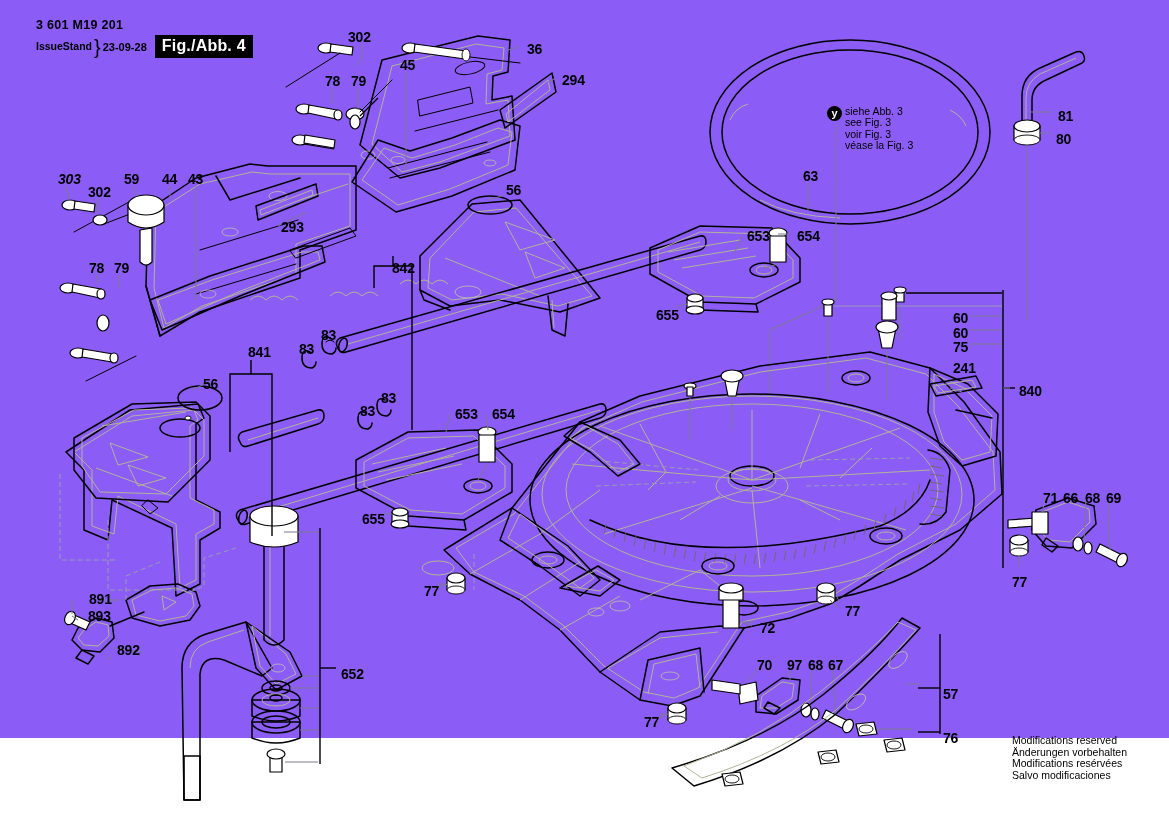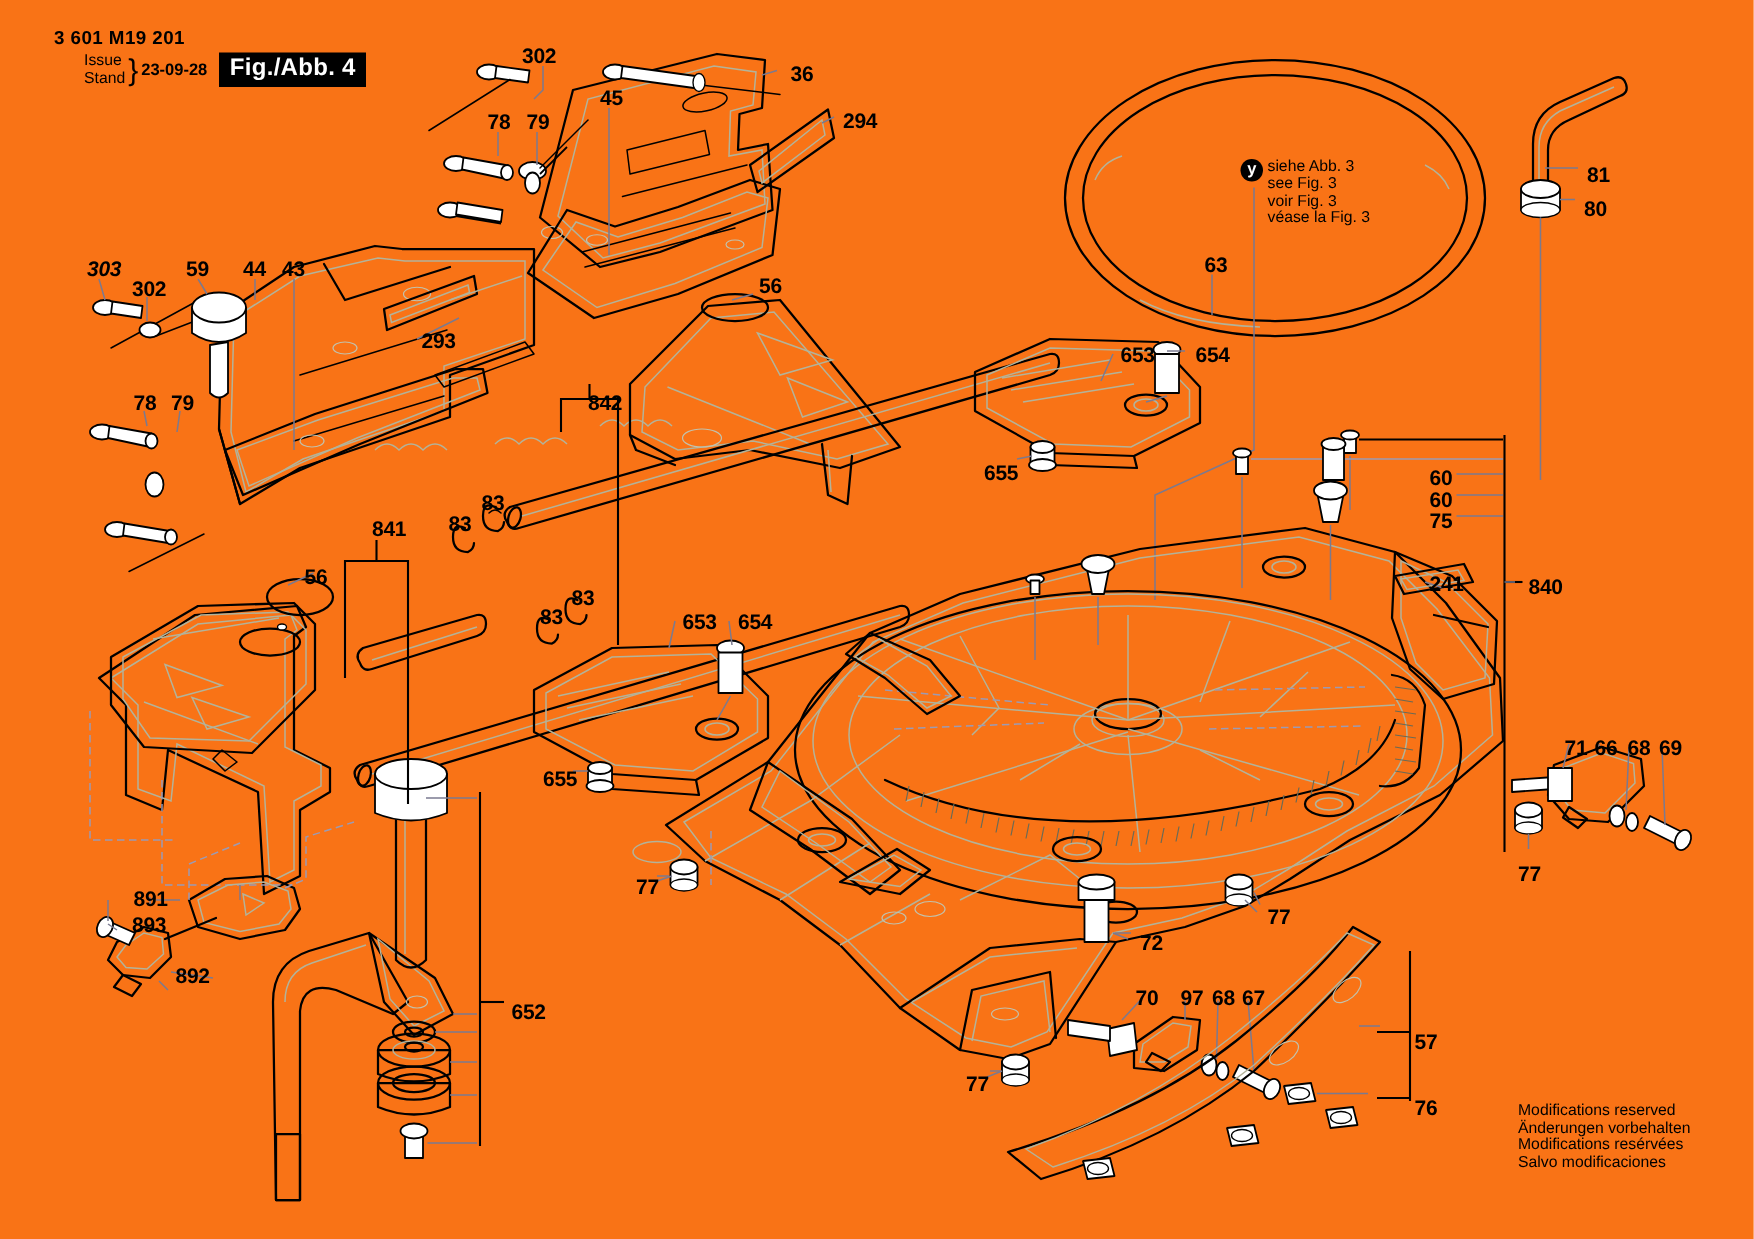--- a/index.html
+++ b/index.html
@@ -17,8 +17,8 @@
   #sheet {
     position: absolute;
     left: 0; top: 0;
-    width: 1169px; height: 826px;
-    background: #f97316;
+    width: 1169px; height: 738px;
+    background: #8b5cf6;
   }
   
   .title-block {

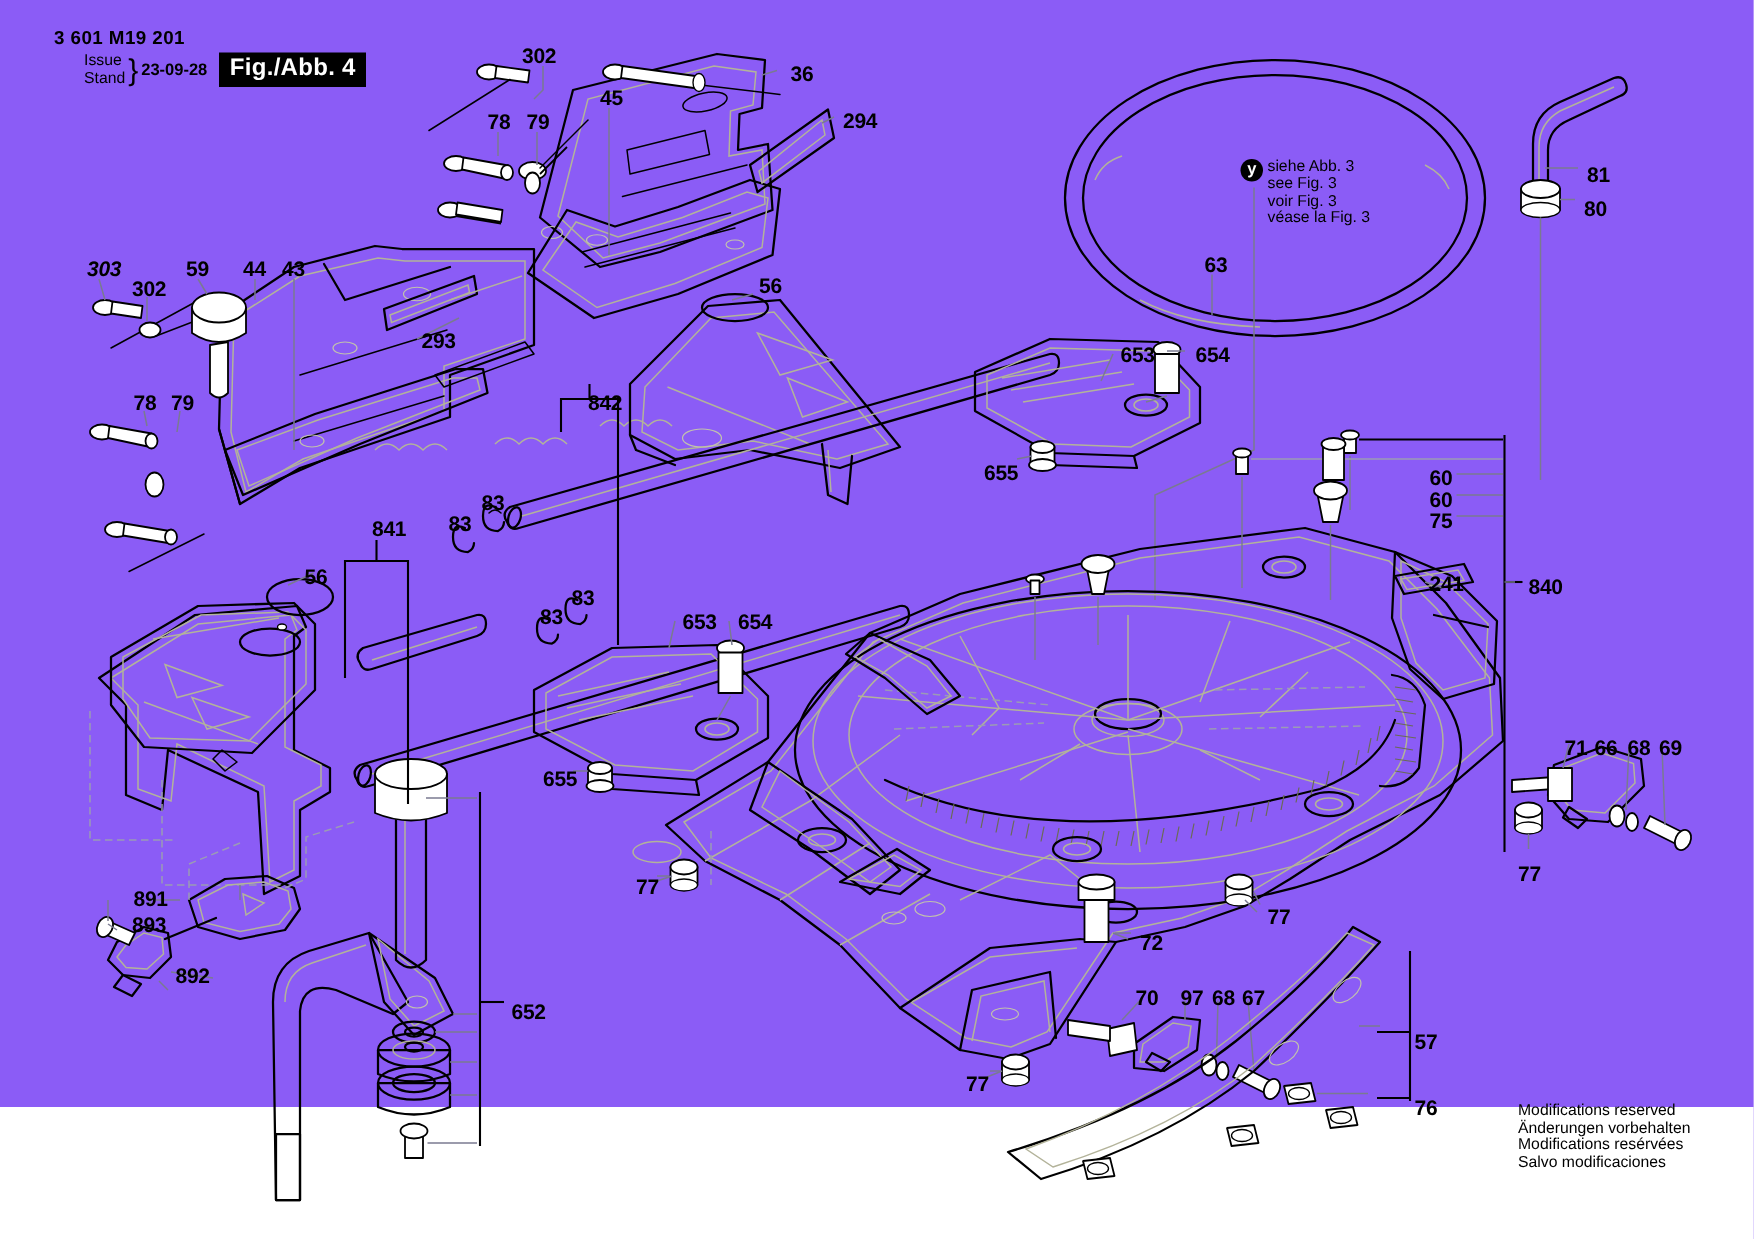--- a/index.html
+++ b/index.html
@@ -40,12 +40,11 @@
   }
   .issue-labels {
     display: flex;
-    flex-direction: column;
+    flex-direction: row;
     font-size: 10.5px;
-    font-weight: normal;
+    font-weight: bold;
     line-height: 11.5px;
     color: #000;
-    margin-left: 20px;
   }
   .brace {
     font-size: 20px;

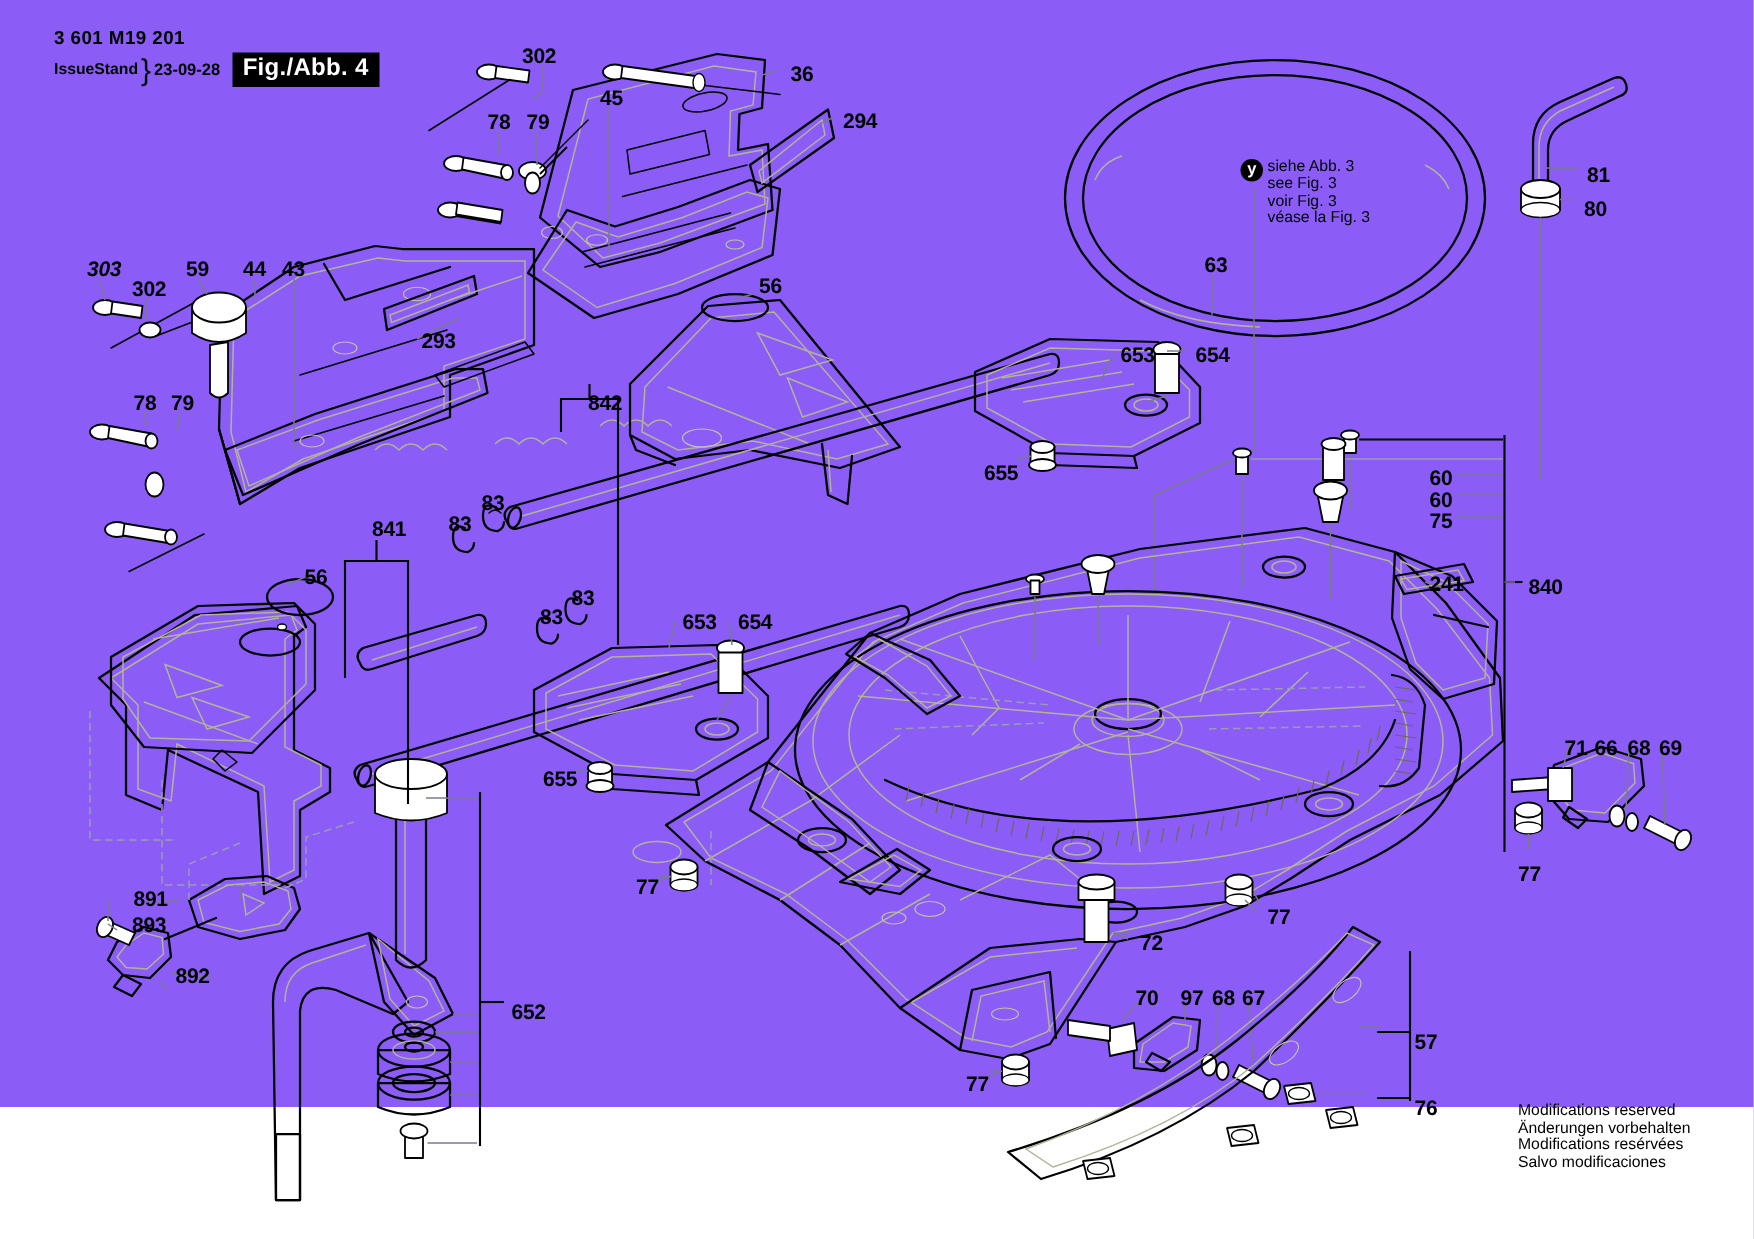--- a/index.html
+++ b/index.html
@@ -836,7 +836,7 @@
       <div class="callout" style="left: 953px; top: 310px;">60</div>
       <div class="callout" style="left: 953px; top: 325px;">60</div>
       <div class="callout" style="left: 953px; top: 339px;">75</div>
-      <div class="callout" style="left: 953px; top: 381px;">241</div>
+      <div class="callout" style="left: 953px; top: 360px;">241</div>
       <div class="callout" style="left: 1019px; top: 383px;">840</div>
       <div class="callout" style="left: 1043px; top: 490px;">71</div>
       <div class="callout" style="left: 1063px; top: 490px;">66</div>

